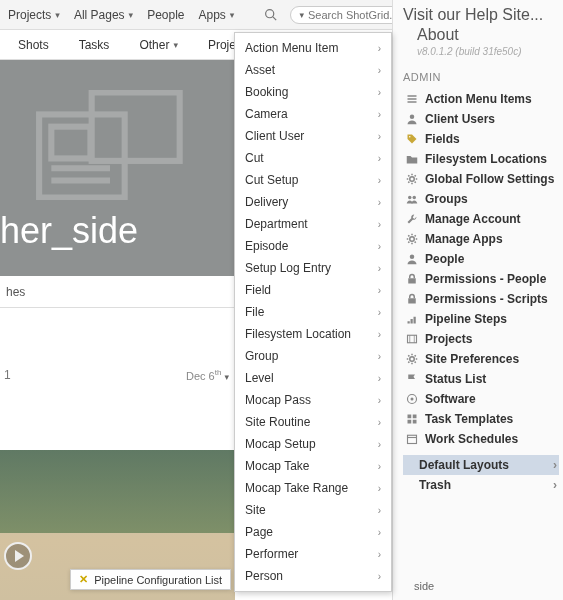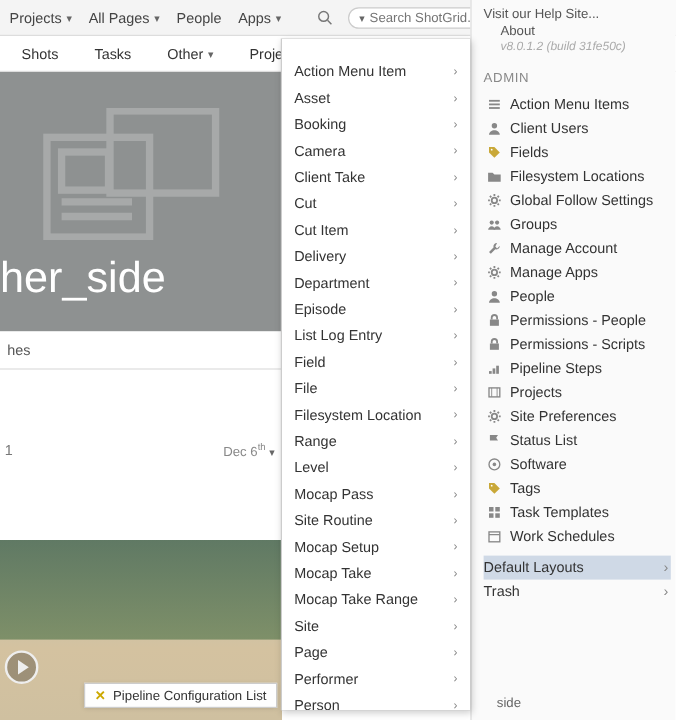--- a/index.html
+++ b/index.html
@@ -202,7 +202,7 @@
       padding: 6px 4px 6px 10px;
       overflow-y: auto;
     }
-    .rp-sub { color: #555; font-size: 11px; margin-bottom: 2px; }
+    .rp-sub { color: #555; font-size: 16px; margin-bottom: 2px; }
     .rp-meta { color: #aaa; font-style: italic; font-size: 10px; margin-bottom: 14px; }
     .rp-header { color: #888; font-size: 11px; letter-spacing: 0.5px; margin: 8px 0 6px; }
     .rp-list { display: flex; flex-direction: column; gap: 0; }

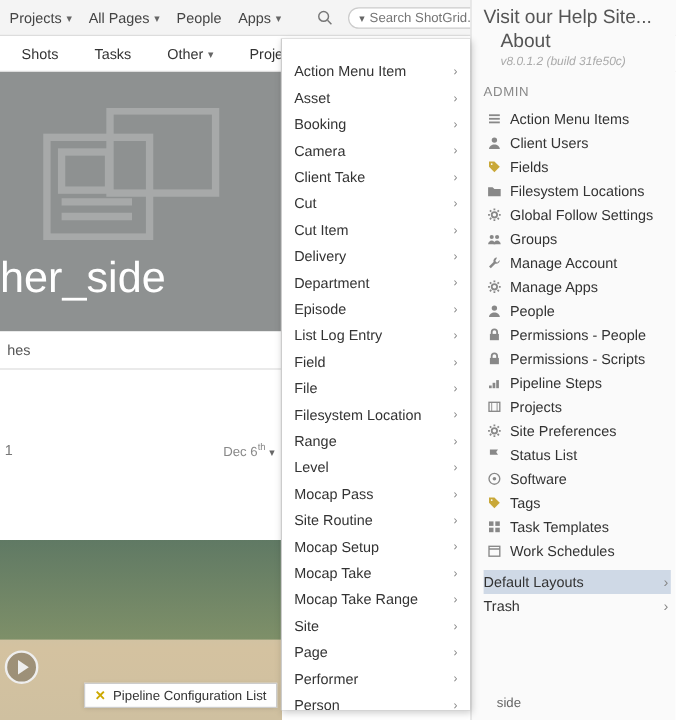--- a/index.html
+++ b/index.html
@@ -159,7 +159,7 @@
       background: #fff;
       border: 1px solid #ccc;
       box-shadow: 1px 2px 6px rgba(0,0,0,0.2);
-      padding: 16px 0;
+      padding: 4px 0;
       z-index: 50;
     }
     .entity-menu.scroll {

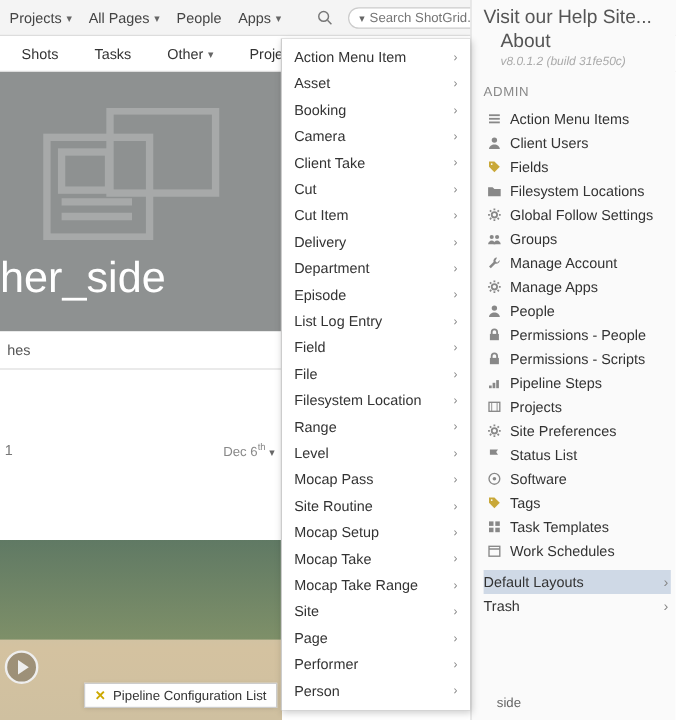--- a/index.html
+++ b/index.html
@@ -209,7 +209,7 @@
     .rp-item {
       display: flex; align-items: center; gap: 6px;
       padding: 3px 2px; cursor: pointer;
-      color: #333; font-size: 12px;
+      color: #333; font-size: 12px; font-weight: bold;
     }
     .rp-item .icn {
       width: 14px; height: 14px;

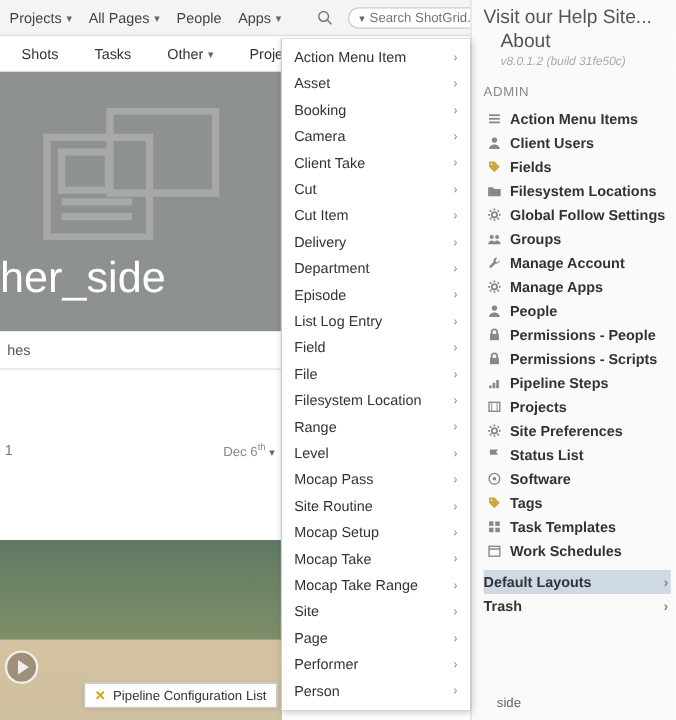--- a/index.html
+++ b/index.html
@@ -347,7 +347,7 @@
       <span class="arrow">›</span>
     </div>
     <div class="menu-item">
-      <span>Client Take</span>
+      <span>Client User</span>
       <span class="arrow">›</span>
     </div>
     <div class="menu-item">

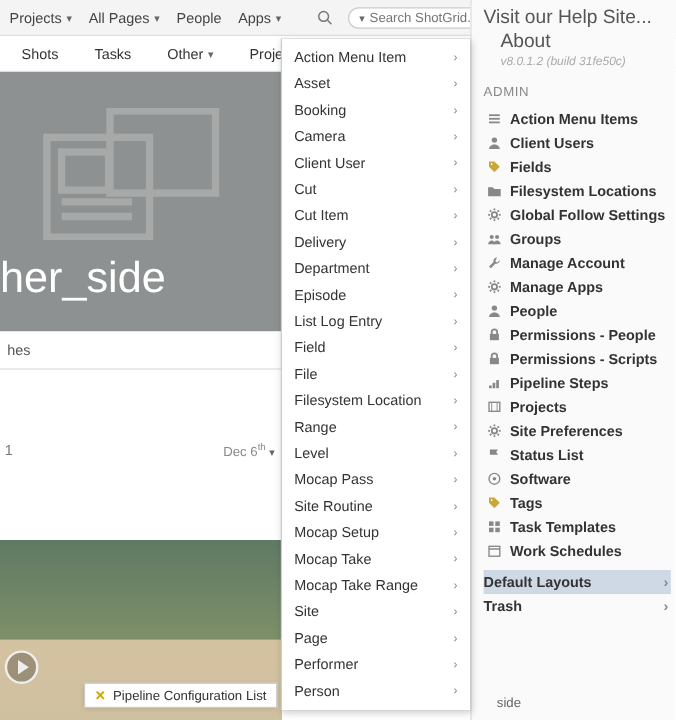--- a/index.html
+++ b/index.html
@@ -355,7 +355,7 @@
       <span class="arrow">›</span>
     </div>
     <div class="menu-item">
-      <span>Cut Item</span>
+      <span>Cut Setup</span>
       <span class="arrow">›</span>
     </div>
     <div class="menu-item">

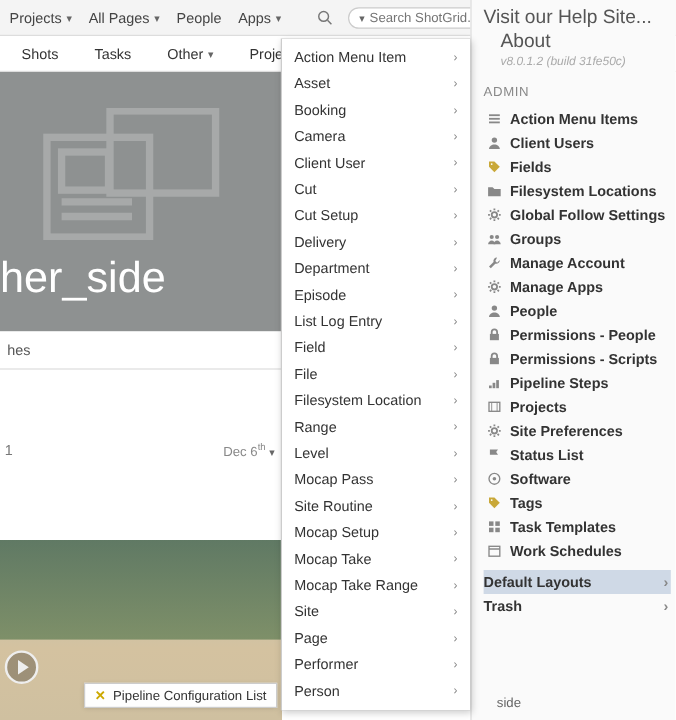--- a/index.html
+++ b/index.html
@@ -371,7 +371,7 @@
       <span class="arrow">›</span>
     </div>
     <div class="menu-item">
-      <span>List Log Entry</span>
+      <span>Setup Log Entry</span>
       <span class="arrow">›</span>
     </div>
     <div class="menu-item">

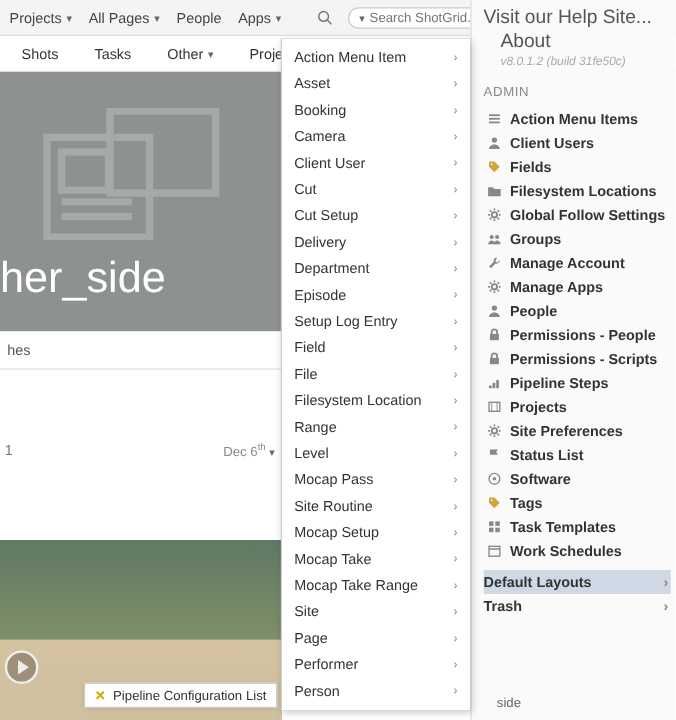--- a/index.html
+++ b/index.html
@@ -387,7 +387,7 @@
       <span class="arrow">›</span>
     </div>
     <div class="menu-item">
-      <span>Range</span>
+      <span>Group</span>
       <span class="arrow">›</span>
     </div>
     <div class="menu-item">

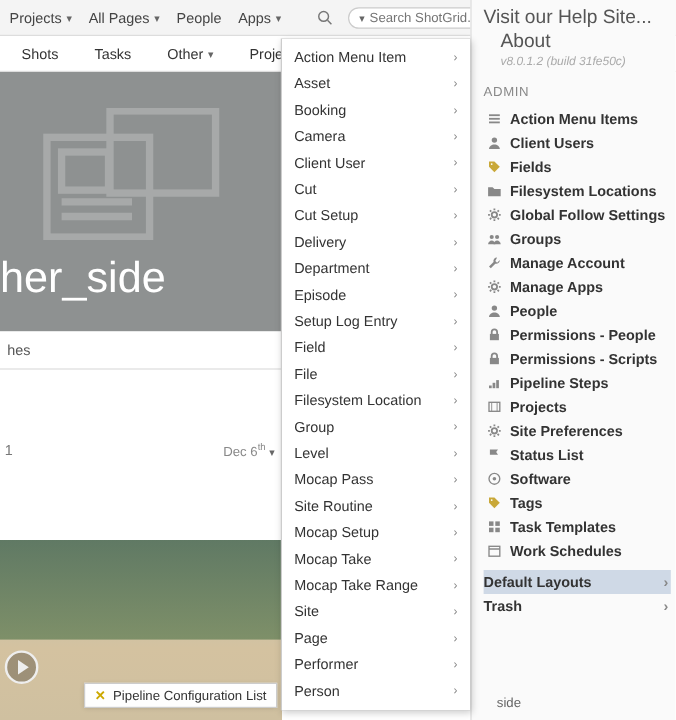--- a/index.html
+++ b/index.html
@@ -596,15 +596,6 @@
       <div class="rp-item">
         <span class="icn">
           <svg width="12" height="12" viewBox="0 0 16 16">
-            <path d="M2 2h6l6 6-6 6-6-6z" fill="#c9a838"></path>
-            <circle cx="5" cy="5" r="1" fill="#fff"></circle>
-          </svg>
-        </span>
-        <span>Tags</span>
-      </div>
-      <div class="rp-item">
-        <span class="icn">
-          <svg width="12" height="12" viewBox="0 0 16 16">
             <rect x="2" y="2" width="5" height="5" fill="#888"></rect>
             <rect x="9" y="2" width="5" height="5" fill="#888"></rect>
             <rect x="2" y="9" width="5" height="5" fill="#888"></rect>

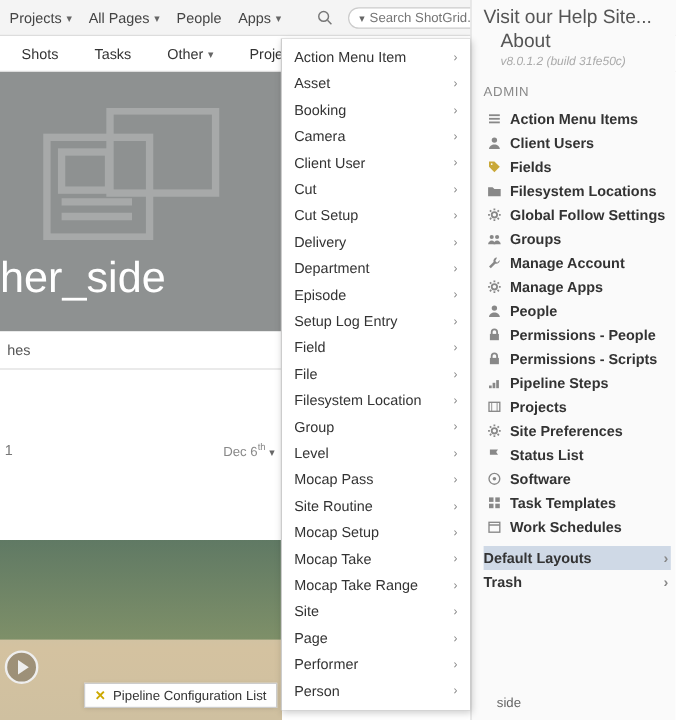--- a/index.html
+++ b/index.html
@@ -219,7 +219,7 @@
     }
     .rp-sublist { margin-top: 6px; }
     .rp-sublist .rp-item {
-      padding-left: 0;
+      padding-left: 16px;
       justify-content: space-between;
     }
     .rp-item.hl { background: #cfd9e6; }

